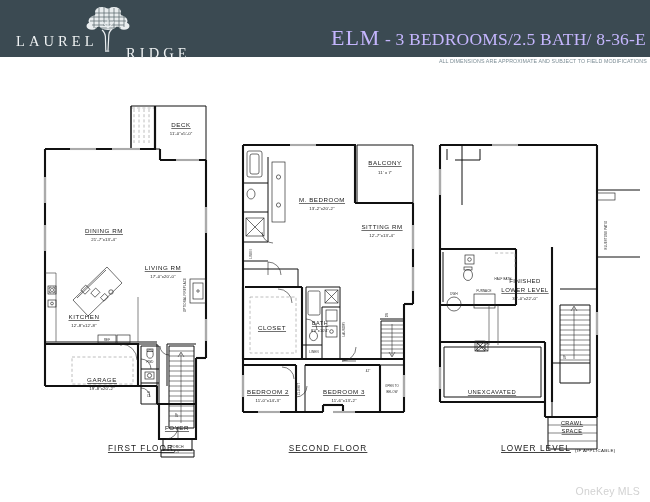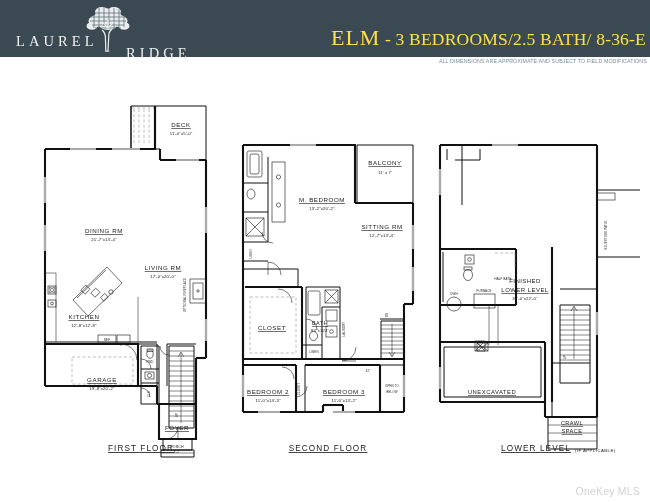--- a/index.html
+++ b/index.html
@@ -58,7 +58,7 @@
   .title-main {
     position: absolute;
     right: 2px; top: 25px;
-    color: #fde047;
+    color: #c4b5fd;
     font-family: "Liberation Serif", serif;
     font-size: 17.5px;
     white-space: nowrap;

